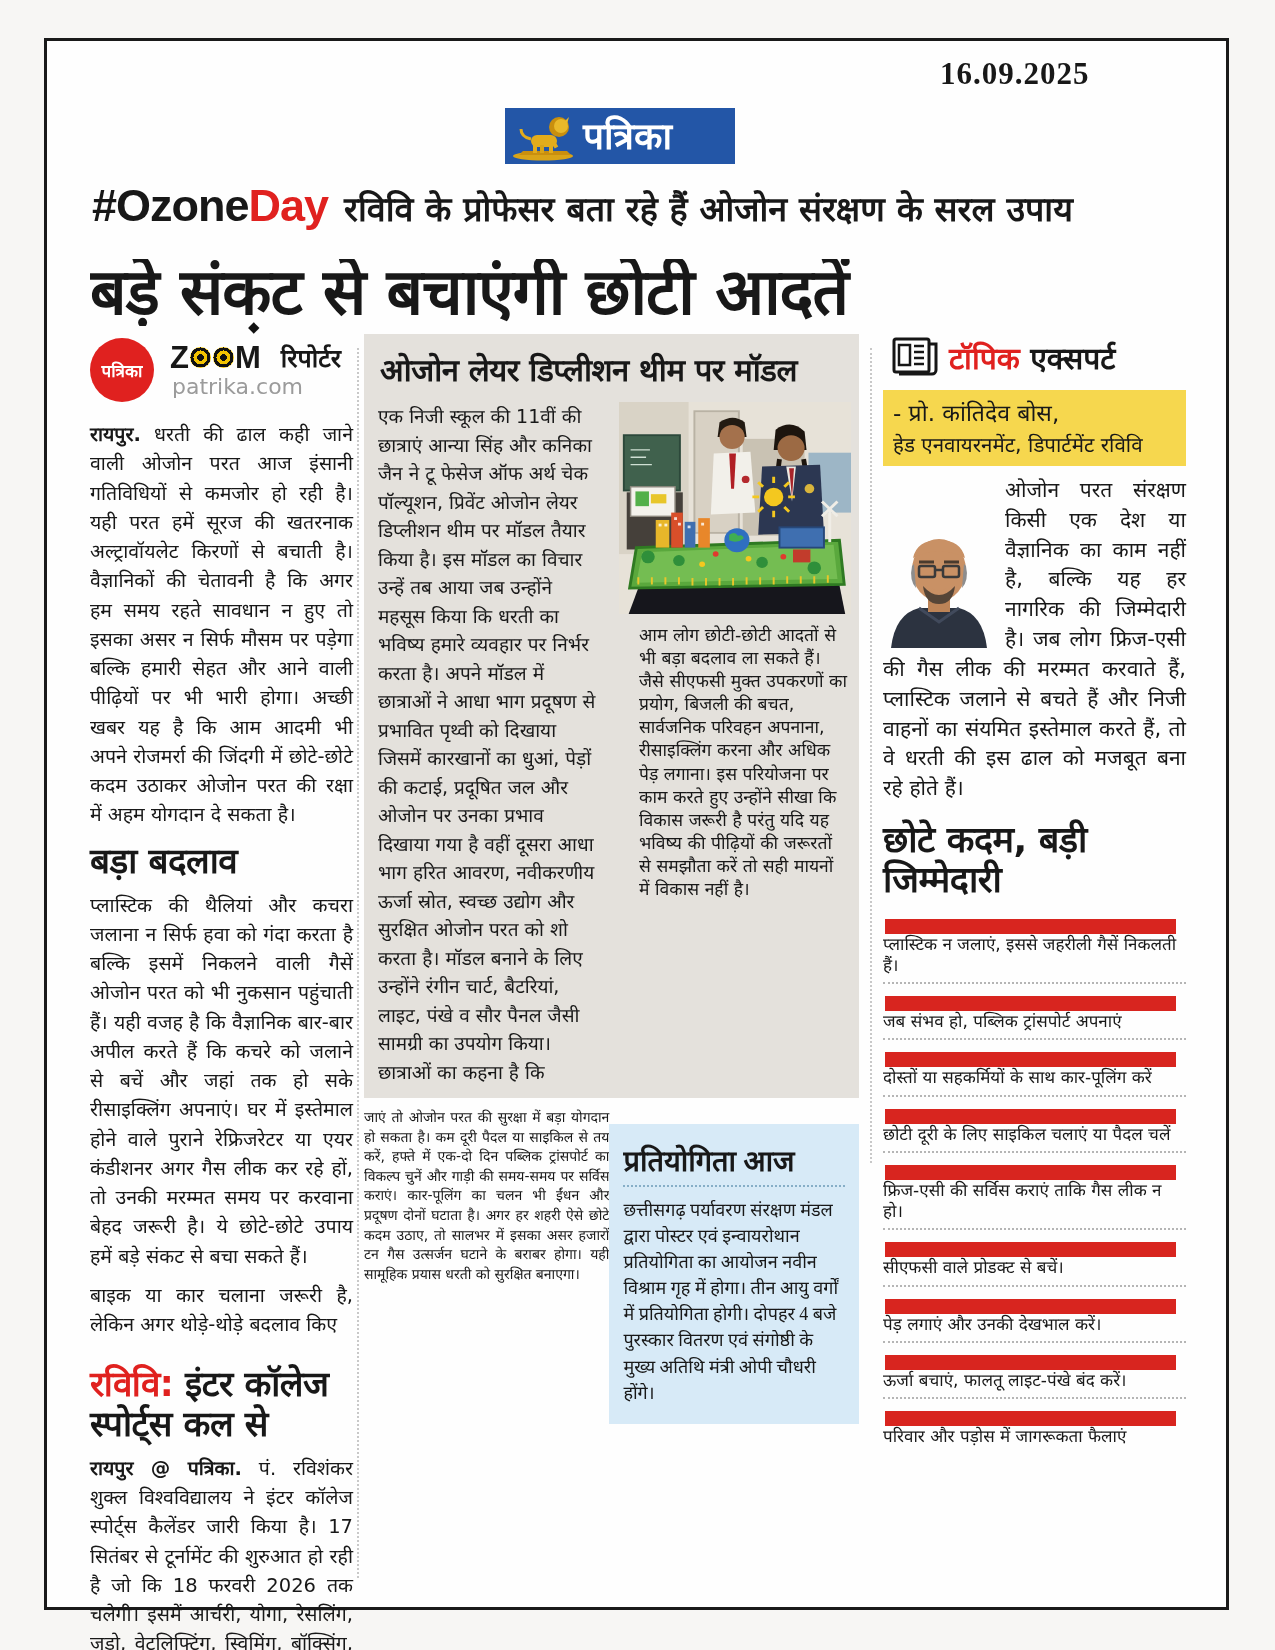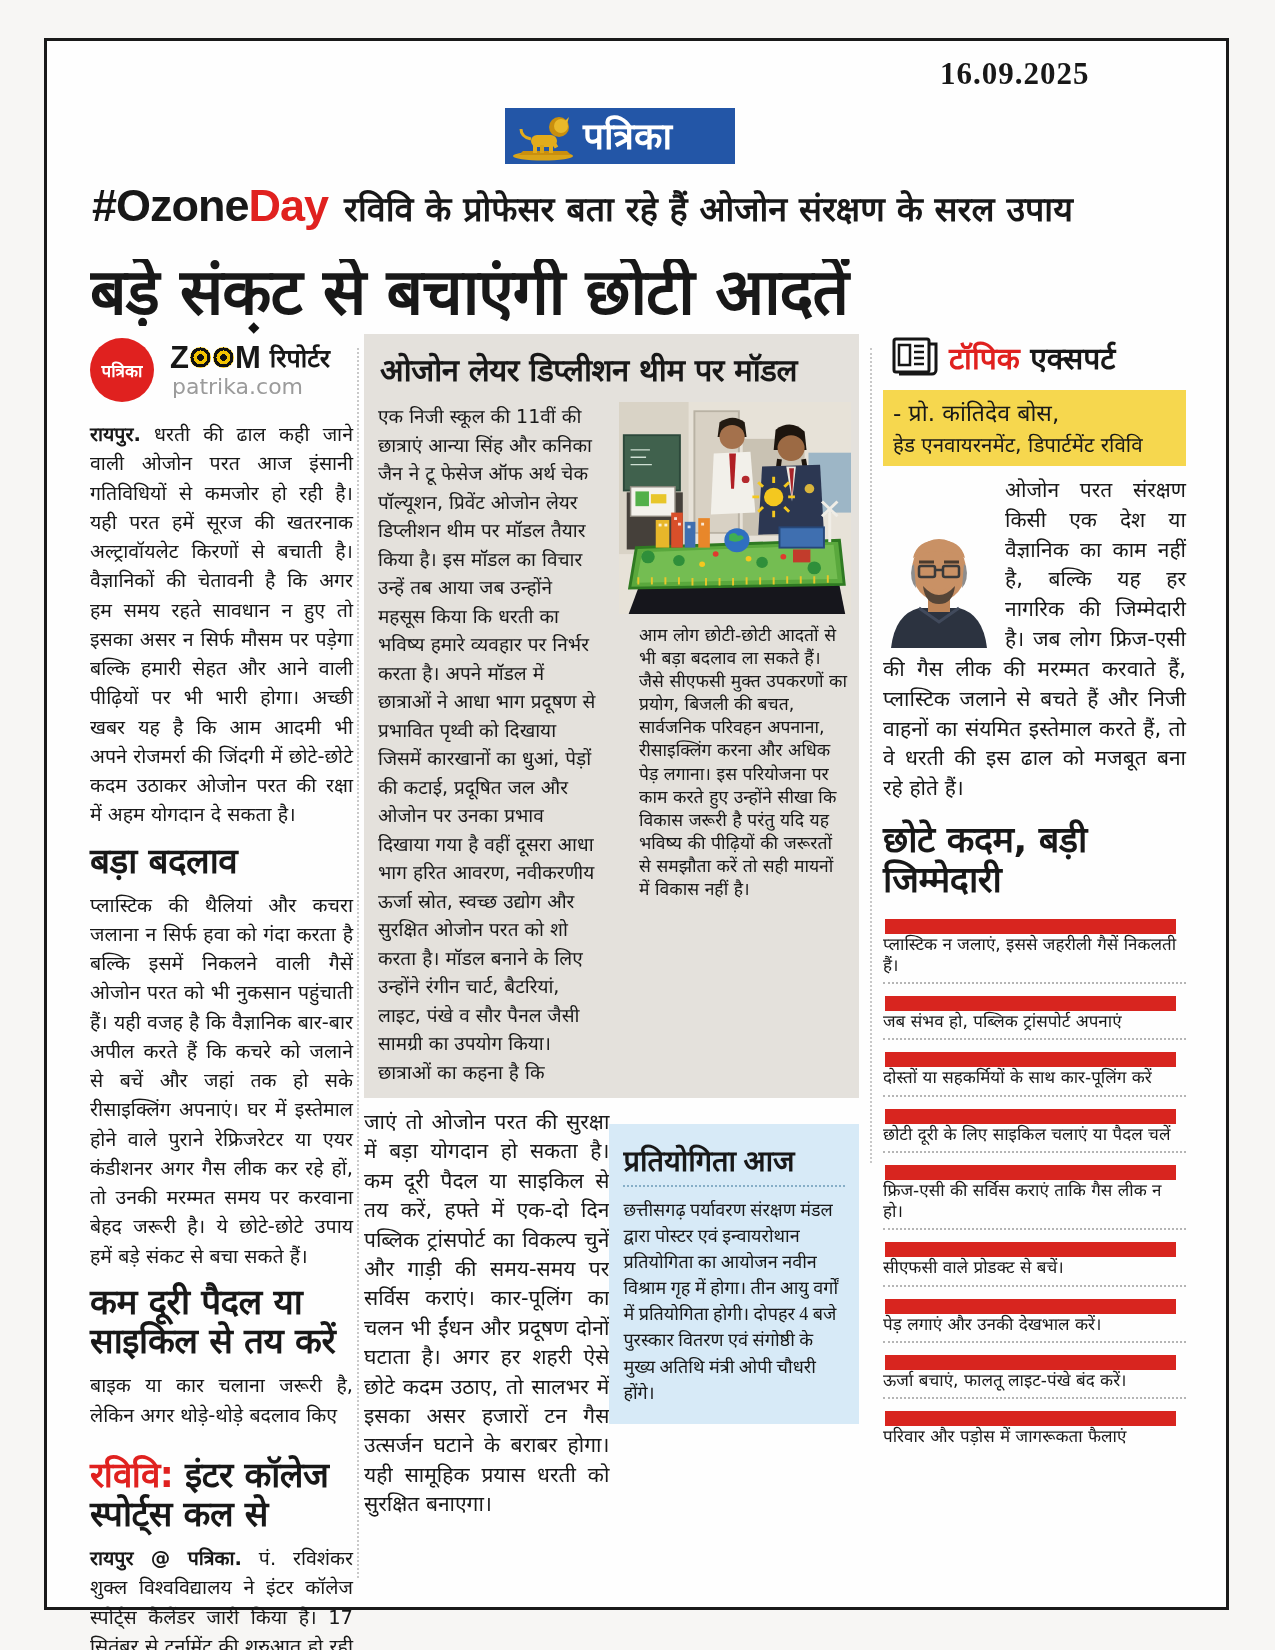--- a/index.html
+++ b/index.html
@@ -36,7 +36,7 @@
   .zoom-letter{font-family:"Liberation Sans",sans-serif;font-weight:900;font-size:31px;line-height:1;}
   .zoom-eye{width:21px;height:21px;border-radius:50%;margin:0 1px;
     background:radial-gradient(circle,#111 0 3.5px,#f3c300 3.5px 7px,#111 7px 10px,#f3c300 10px);}
-  .zoom-reporter{font-size:25px;font-weight:bold;margin-left:9px;}
+  .zoom-reporter{font-size:25px;font-weight:bold;margin-left:20px;}
   .zoom-site{position:absolute;left:82px;top:44px;color:#9b9b9b;font-size:22px;}
   .body-text{font-size:19.5px;line-height:1.5;text-align:justify;margin:0 0 10px;}
   .sec-h{font-size:35px;font-weight:bold;line-height:1.12;margin:12px 0 10px;letter-spacing:-0.5px;}

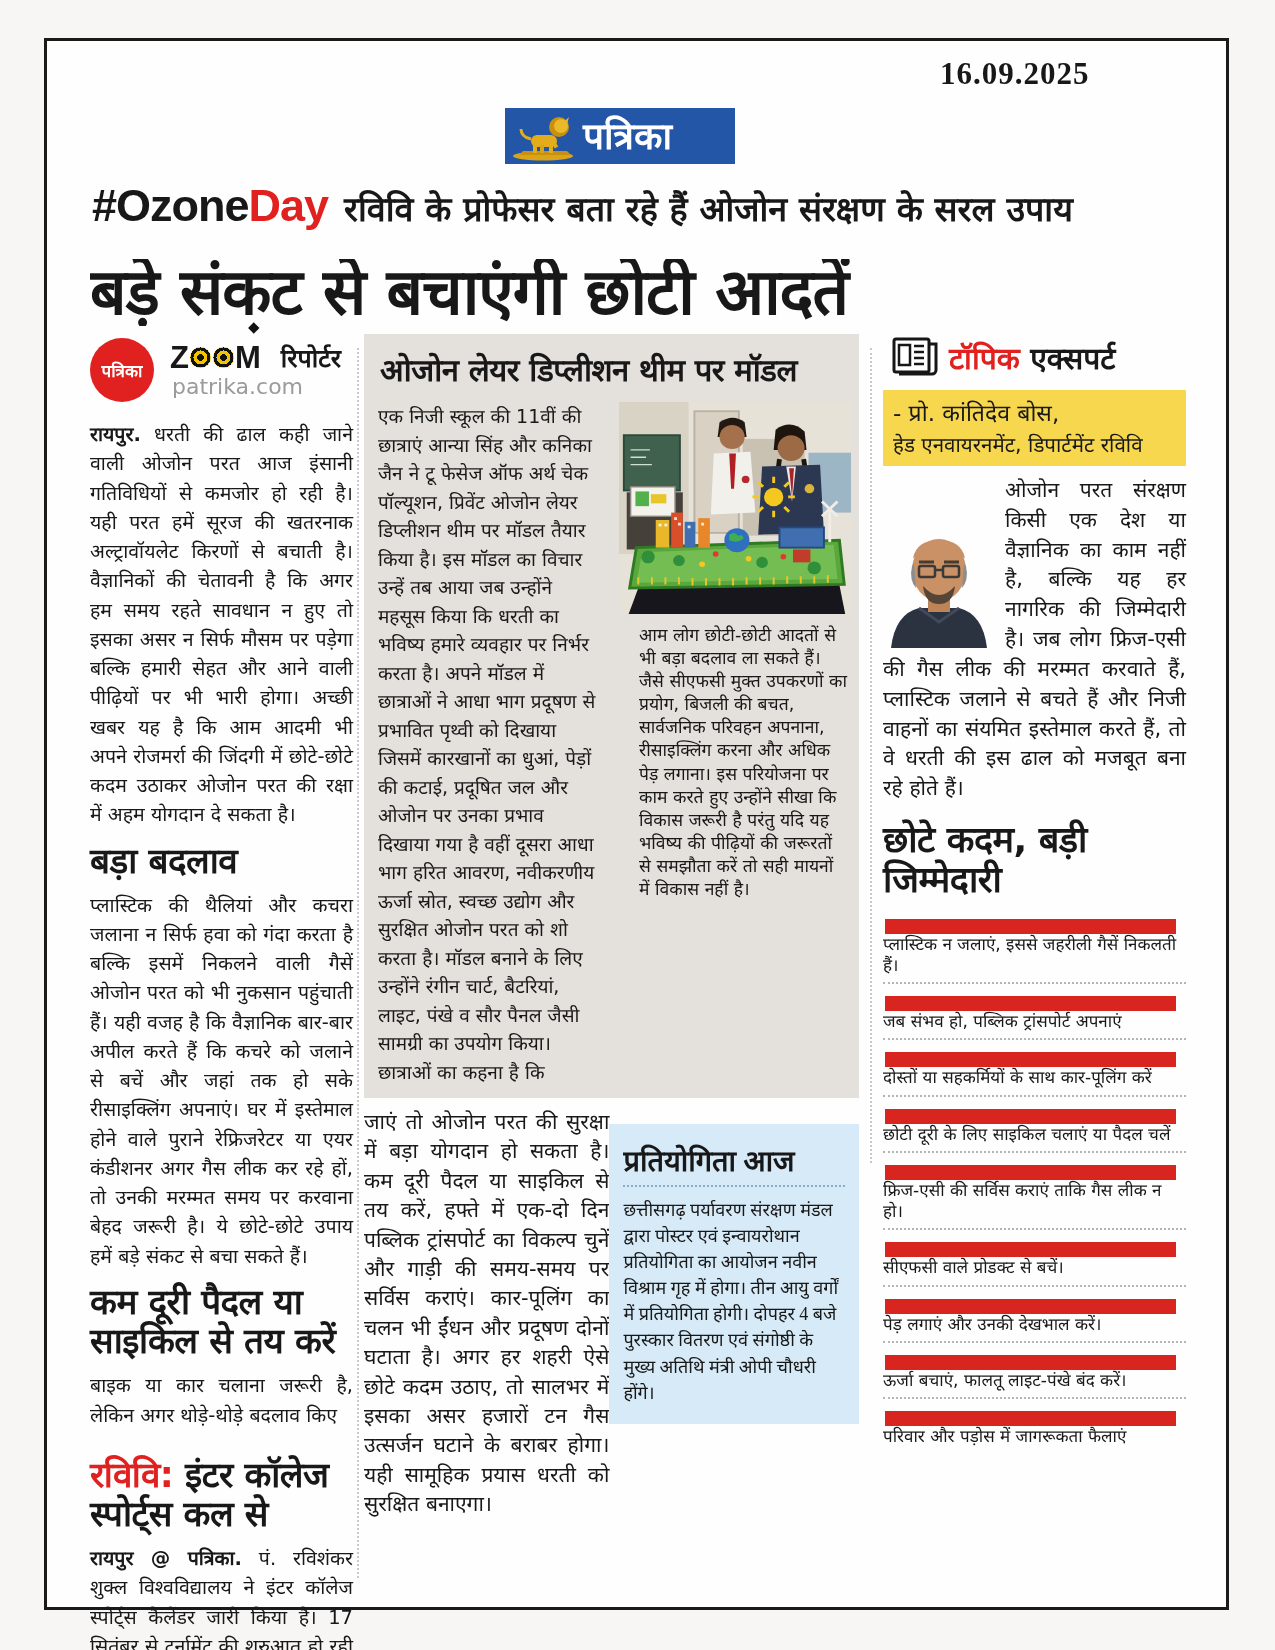--- a/index.html
+++ b/index.html
@@ -50,7 +50,7 @@
   .photo-svg{width:232px;height:212px;display:block;margin-left:-4px;background:#ddd6ca;}
   .caption{font-size:17.5px;line-height:1.32;margin:10px 0 0 16px;}
   .mid-bottom{display:flex;margin-top:10px;}
-  .cont-text{width:248px;font-size:21px;line-height:1.4;text-align:justify;margin:0;}
+  .cont-text{width:248px;font-size:14px;line-height:1.4;text-align:justify;margin:0;}
   .bluebox{width:252px;margin-left:auto;margin-top:16px;background:#d7eaf7;padding:16px 14px 18px;box-sizing:border-box;align-self:flex-start;font-family:Liberation Serif, serif;}
   .bluebox-title{font-size:29px;font-weight:bold;margin:0 0 6px;}
   .dotted-rule{border-top:2px dotted #86aec7;margin:0 0 10px;}

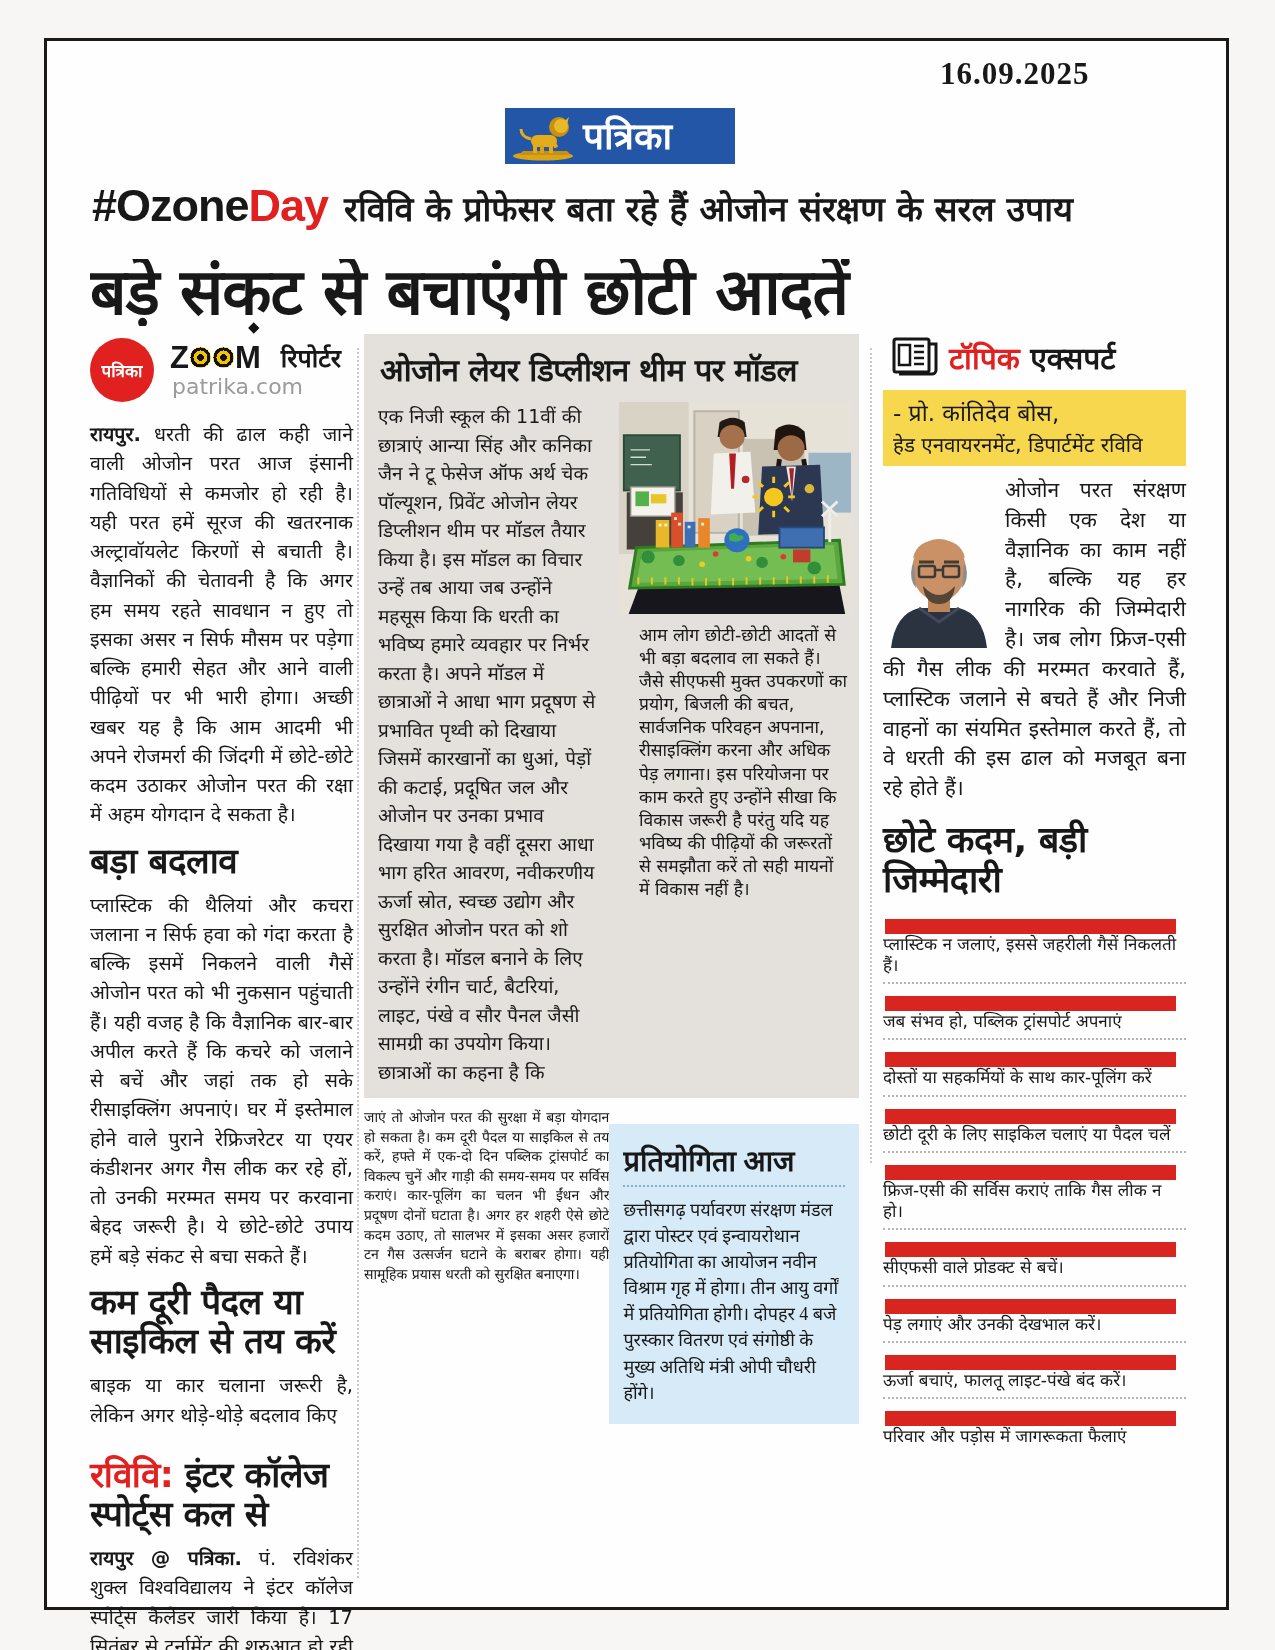--- a/index.html
+++ b/index.html
@@ -125,10 +125,6 @@
   <h2 class="sec-h">बड़ा बदलाव</h2>
   <p class="body-text">प्लास्टिक की थैलियां और कचरा जलाना न सिर्फ हवा को गंदा करता है बल्कि इसमें निकलने वाली गैसें ओजोन परत को भी नुकसान पहुंचाती हैं। यही वजह है कि वैज्ञानिक बार-बार अपील करते हैं कि कचरे को जलाने से बचें और जहां तक हो सके रीसाइक्लिंग अपनाएं। घर में इस्तेमाल होने वाले पुराने रेफ्रिजरेटर या एयर कंडीशनर अगर गैस लीक कर रहे हों, तो उनकी मरम्मत समय पर करवाना बेहद जरूरी है। ये छोटे-छोटे उपाय हमें बड़े संकट से बचा सकते हैं।</p>
 
-  <h2 class="sec-h">
-    <span style="display:block">कम दूरी पैदल या</span>
-    <span style="display:block">साइकिल से तय करें</span>
-  </h2>
   <p class="body-text">बाइक या कार चलाना जरूरी है, लेकिन अगर थोड़े-थोड़े बदलाव किए</p>
 
   <h2 class="sec-h" style="margin-top:26px">

